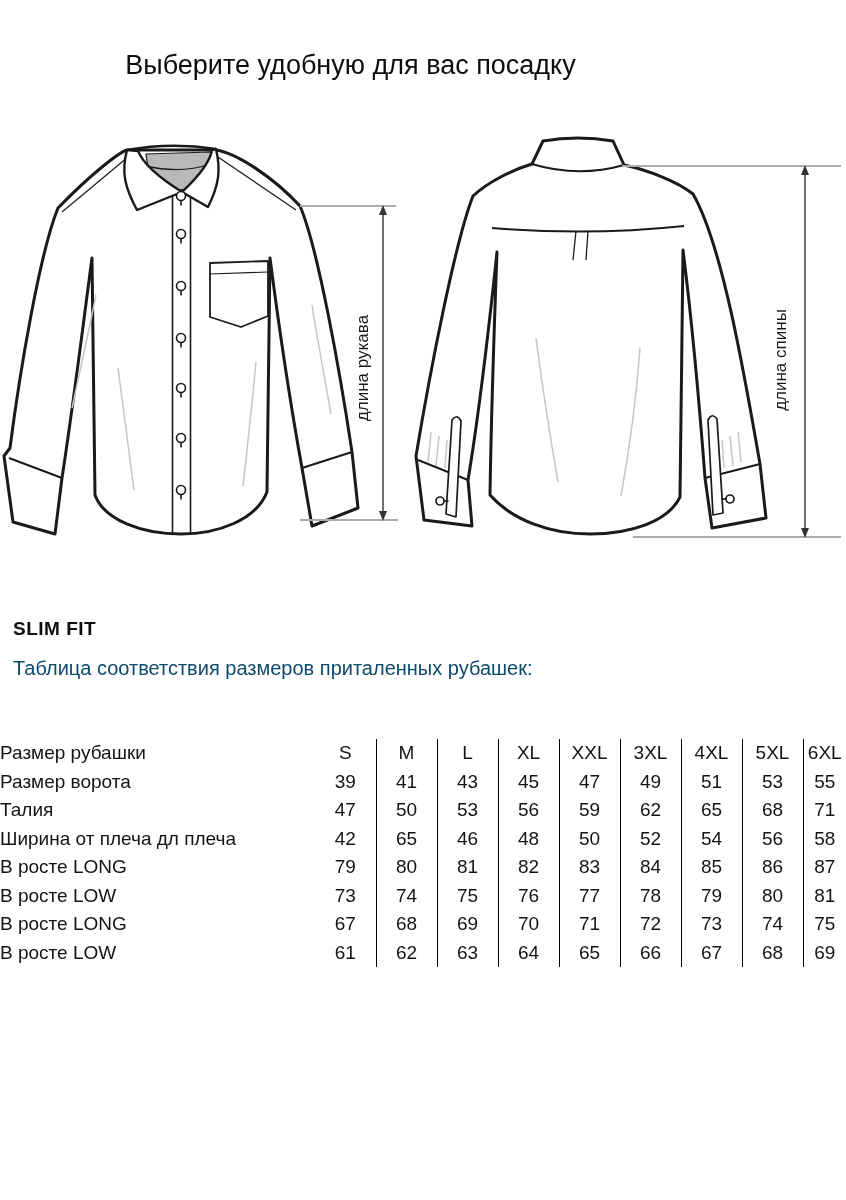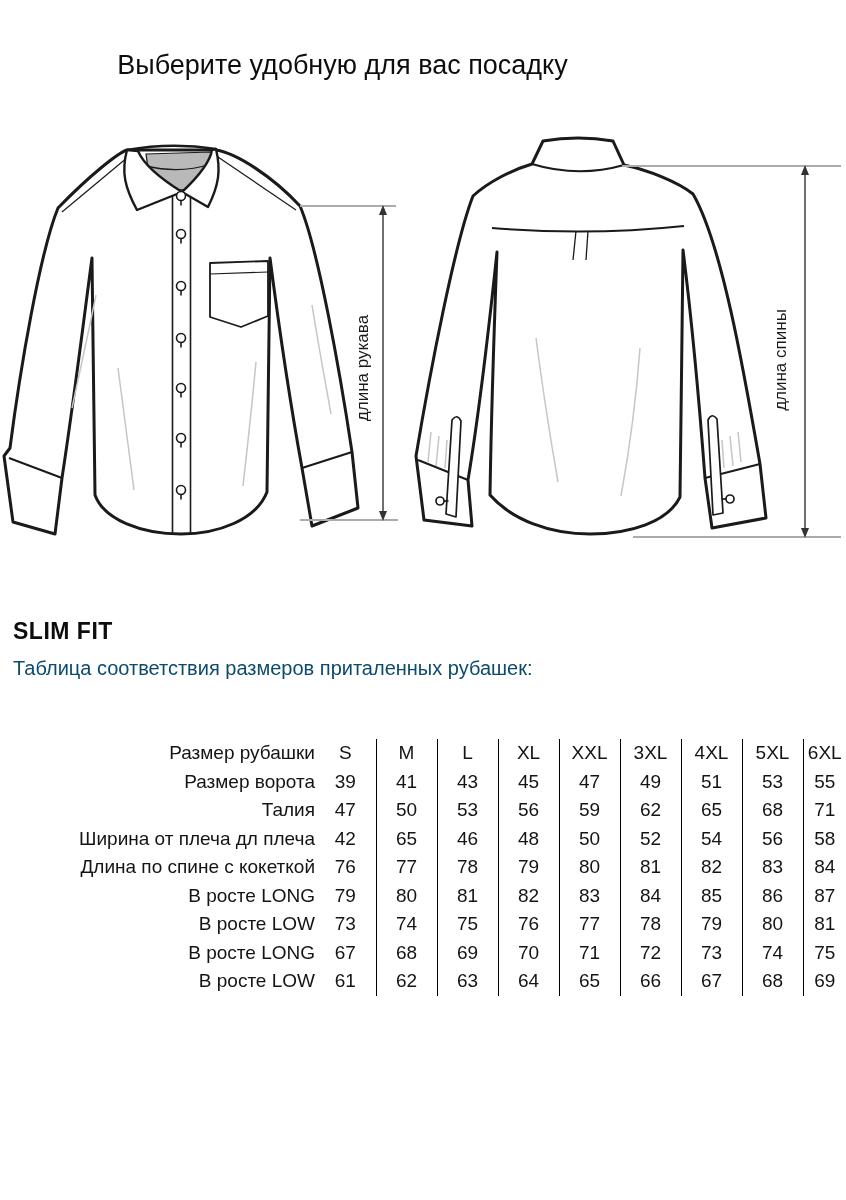--- a/index.html
+++ b/index.html
@@ -12,7 +12,7 @@
     overflow:hidden;
   }
   .title {
-    position:absolute; top:50px; left:0; width:685px;
+    position:absolute; top:50px; left:8px; width:685px;
     text-align:center;
     font-size:27px; color:#0d0d0d;
   }

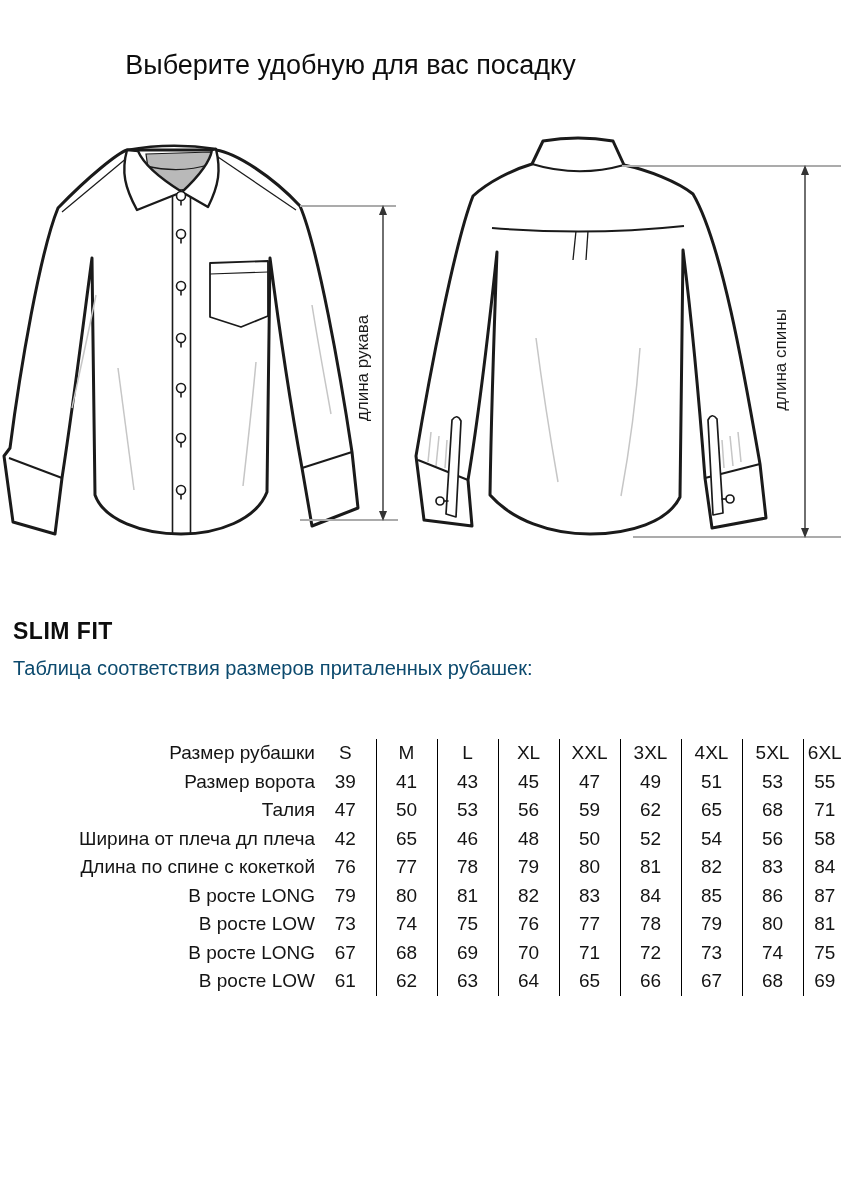--- a/index.html
+++ b/index.html
@@ -21,7 +21,7 @@
   .svg-back  { position:absolute; left:400px; top:0; }
   .fit-heading {
     position:absolute; left:13px; top:618px;
-    font-size:23px; font-weight:bold; letter-spacing:0.5px; color:#0d0d0d;
+    font-size:19px; font-weight:bold; letter-spacing:0.5px; color:#0d0d0d;
   }
   .fit-subtitle {
     position:absolute; left:13px; top:657px;

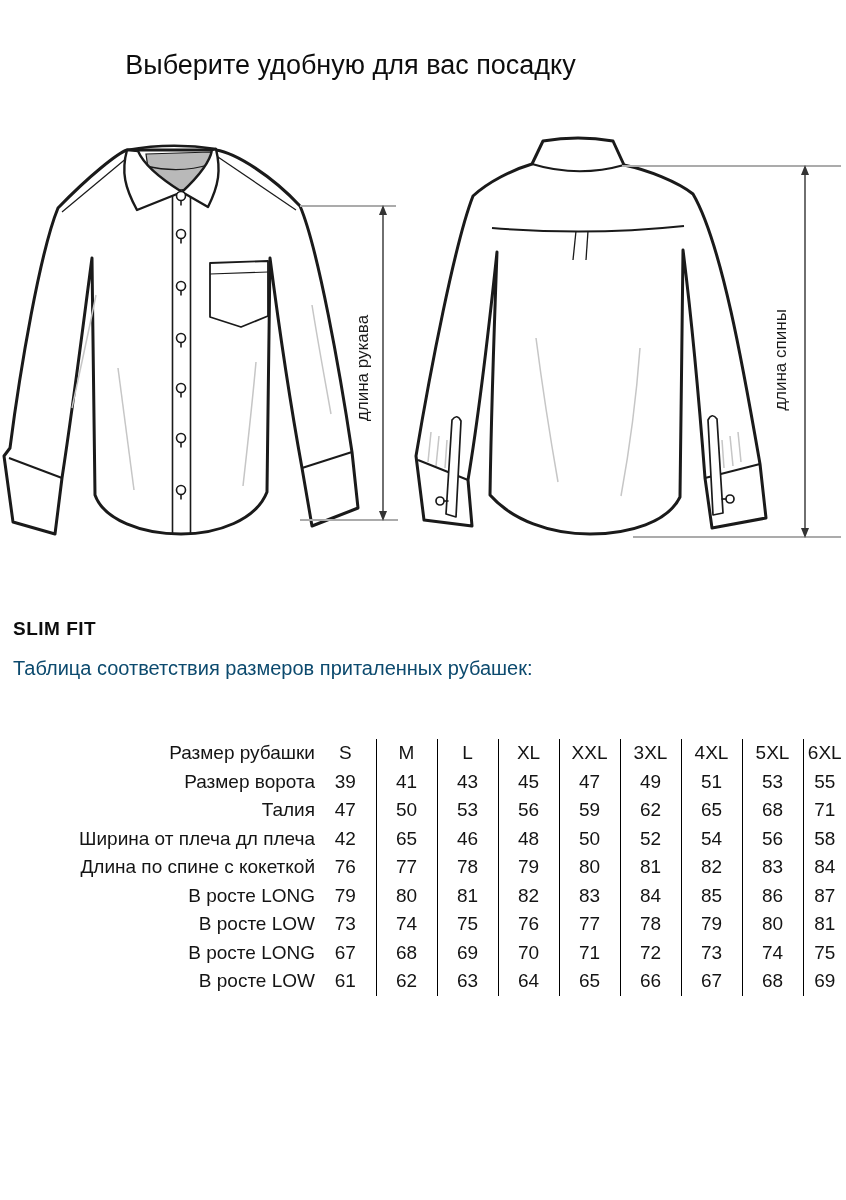--- a/index.html
+++ b/index.html
@@ -34,7 +34,7 @@
   }
   table.size-table tr { height:28.5px; }
   table.size-table td { padding:0; vertical-align:middle; white-space:nowrap; overflow:hidden; }
-  td.lbl { text-align:right; padding-left:13px; }
+  td.lbl { text-align:left; padding-left:13px; }
   td.val { text-align:center; }
   td.bord { border-left:1px solid #000; }
   svg text.dim-label { font-family:"Liberation Sans", sans-serif; font-size:17px; fill:#1a1a1a; }

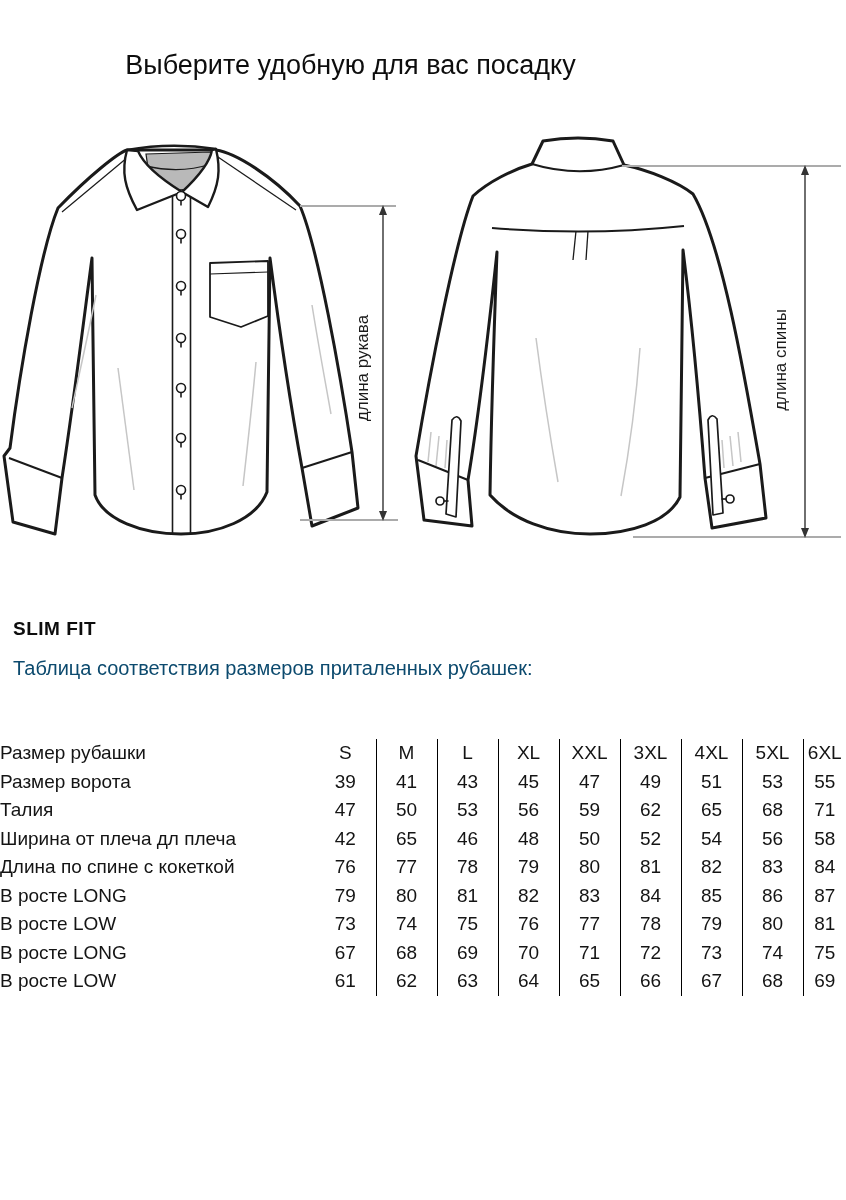--- a/index.html
+++ b/index.html
@@ -233,18 +233,6 @@
         <td class="val bord">58</td>
       </tr>
       <tr>
-        <td class="lbl">Длина по спине с кокеткой</td>
-        <td class="val">76</td>
-        <td class="val bord">77</td>
-        <td class="val bord">78</td>
-        <td class="val bord">79</td>
-        <td class="val bord">80</td>
-        <td class="val bord">81</td>
-        <td class="val bord">82</td>
-        <td class="val bord">83</td>
-        <td class="val bord">84</td>
-      </tr>
-      <tr>
         <td class="lbl">В росте LONG</td>
         <td class="val">79</td>
         <td class="val bord">80</td>

